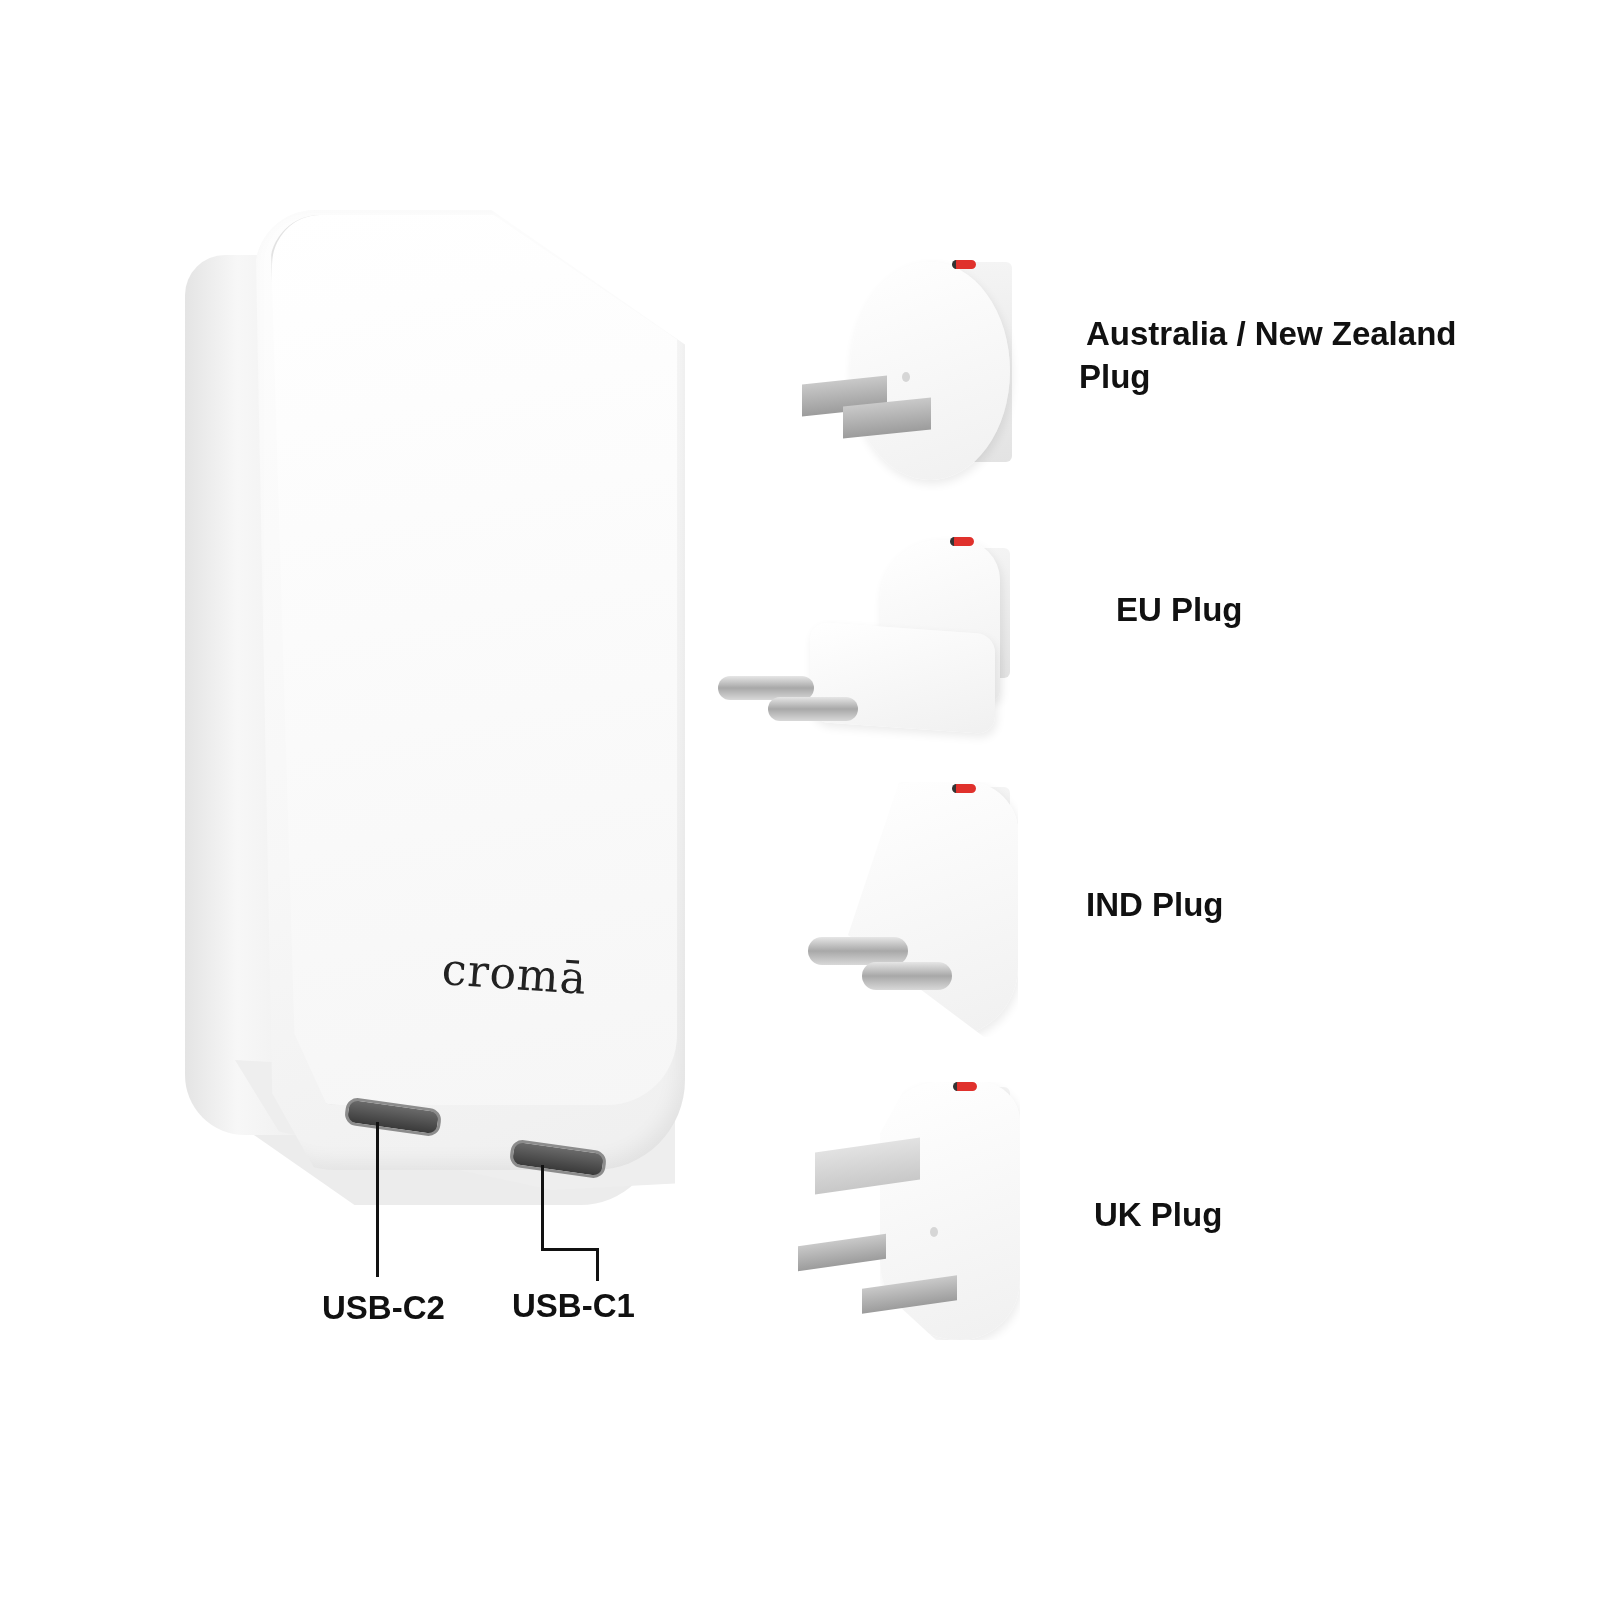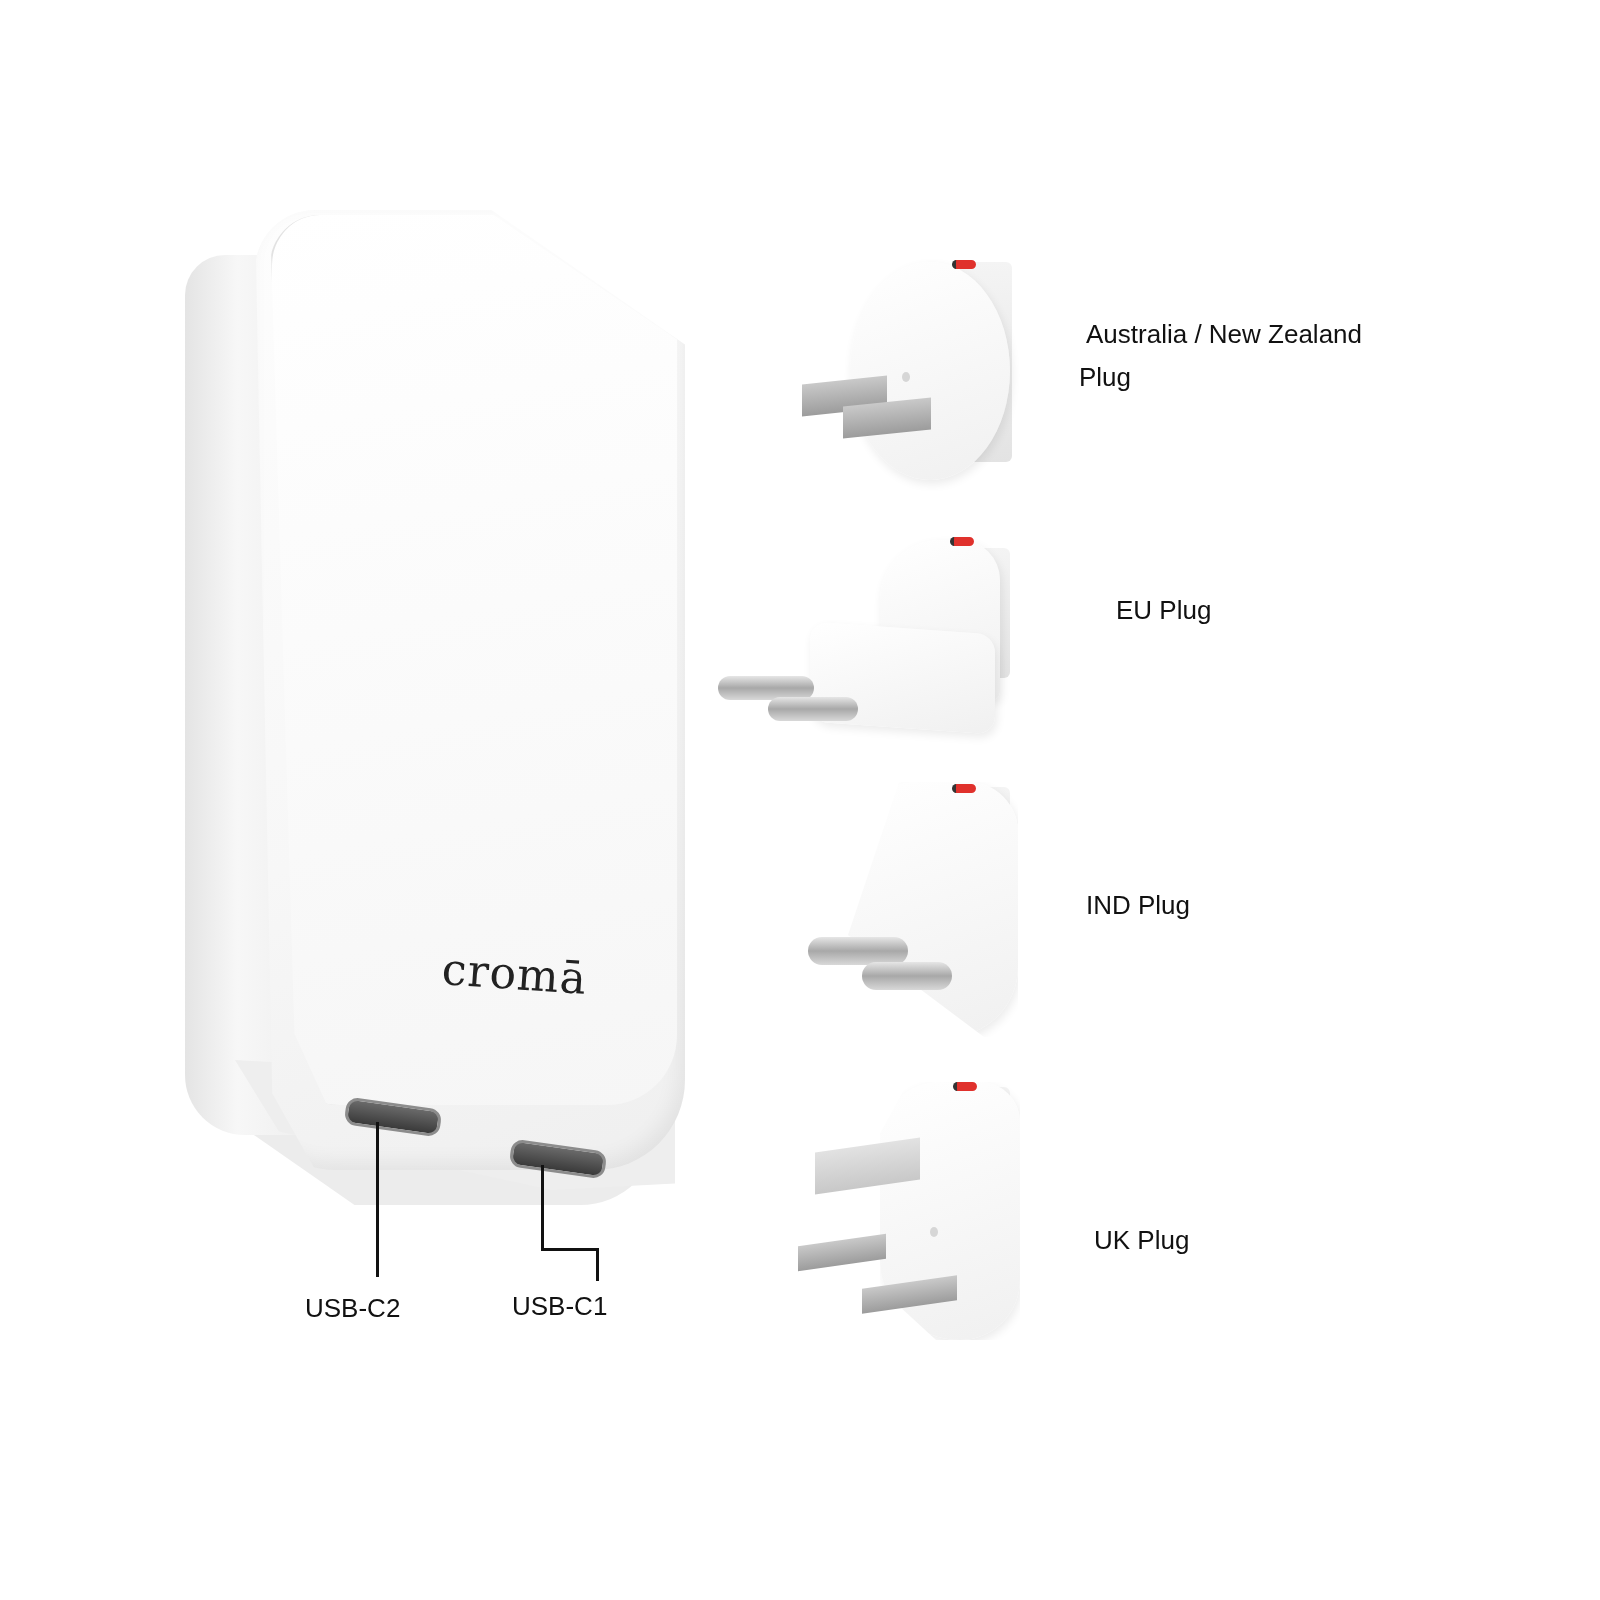--- a/index.html
+++ b/index.html
@@ -5,7 +5,7 @@
   html, body { margin:0; padding:0; }
   body { width:1600px; height:1600px; background:#ffffff; position:relative; overflow:hidden; font-family:"Liberation Sans", sans-serif; }
   .abs { position:absolute; }
-  .label { position:absolute; font-weight:normal; font-size:26px; color:#111111; line-height:44px; }
+  .label { position:absolute; font-weight:bold; font-size:33px; color:#111111; line-height:44px; }
 
   
   .charger-back { left:185px; top:255px; width:130px; height:880px; background:linear-gradient(90deg,#e4e4e4,#f7f7f7 40%,#eeeeee); border-radius:40px 10px 10px 60px; transform:skewY(0deg); }

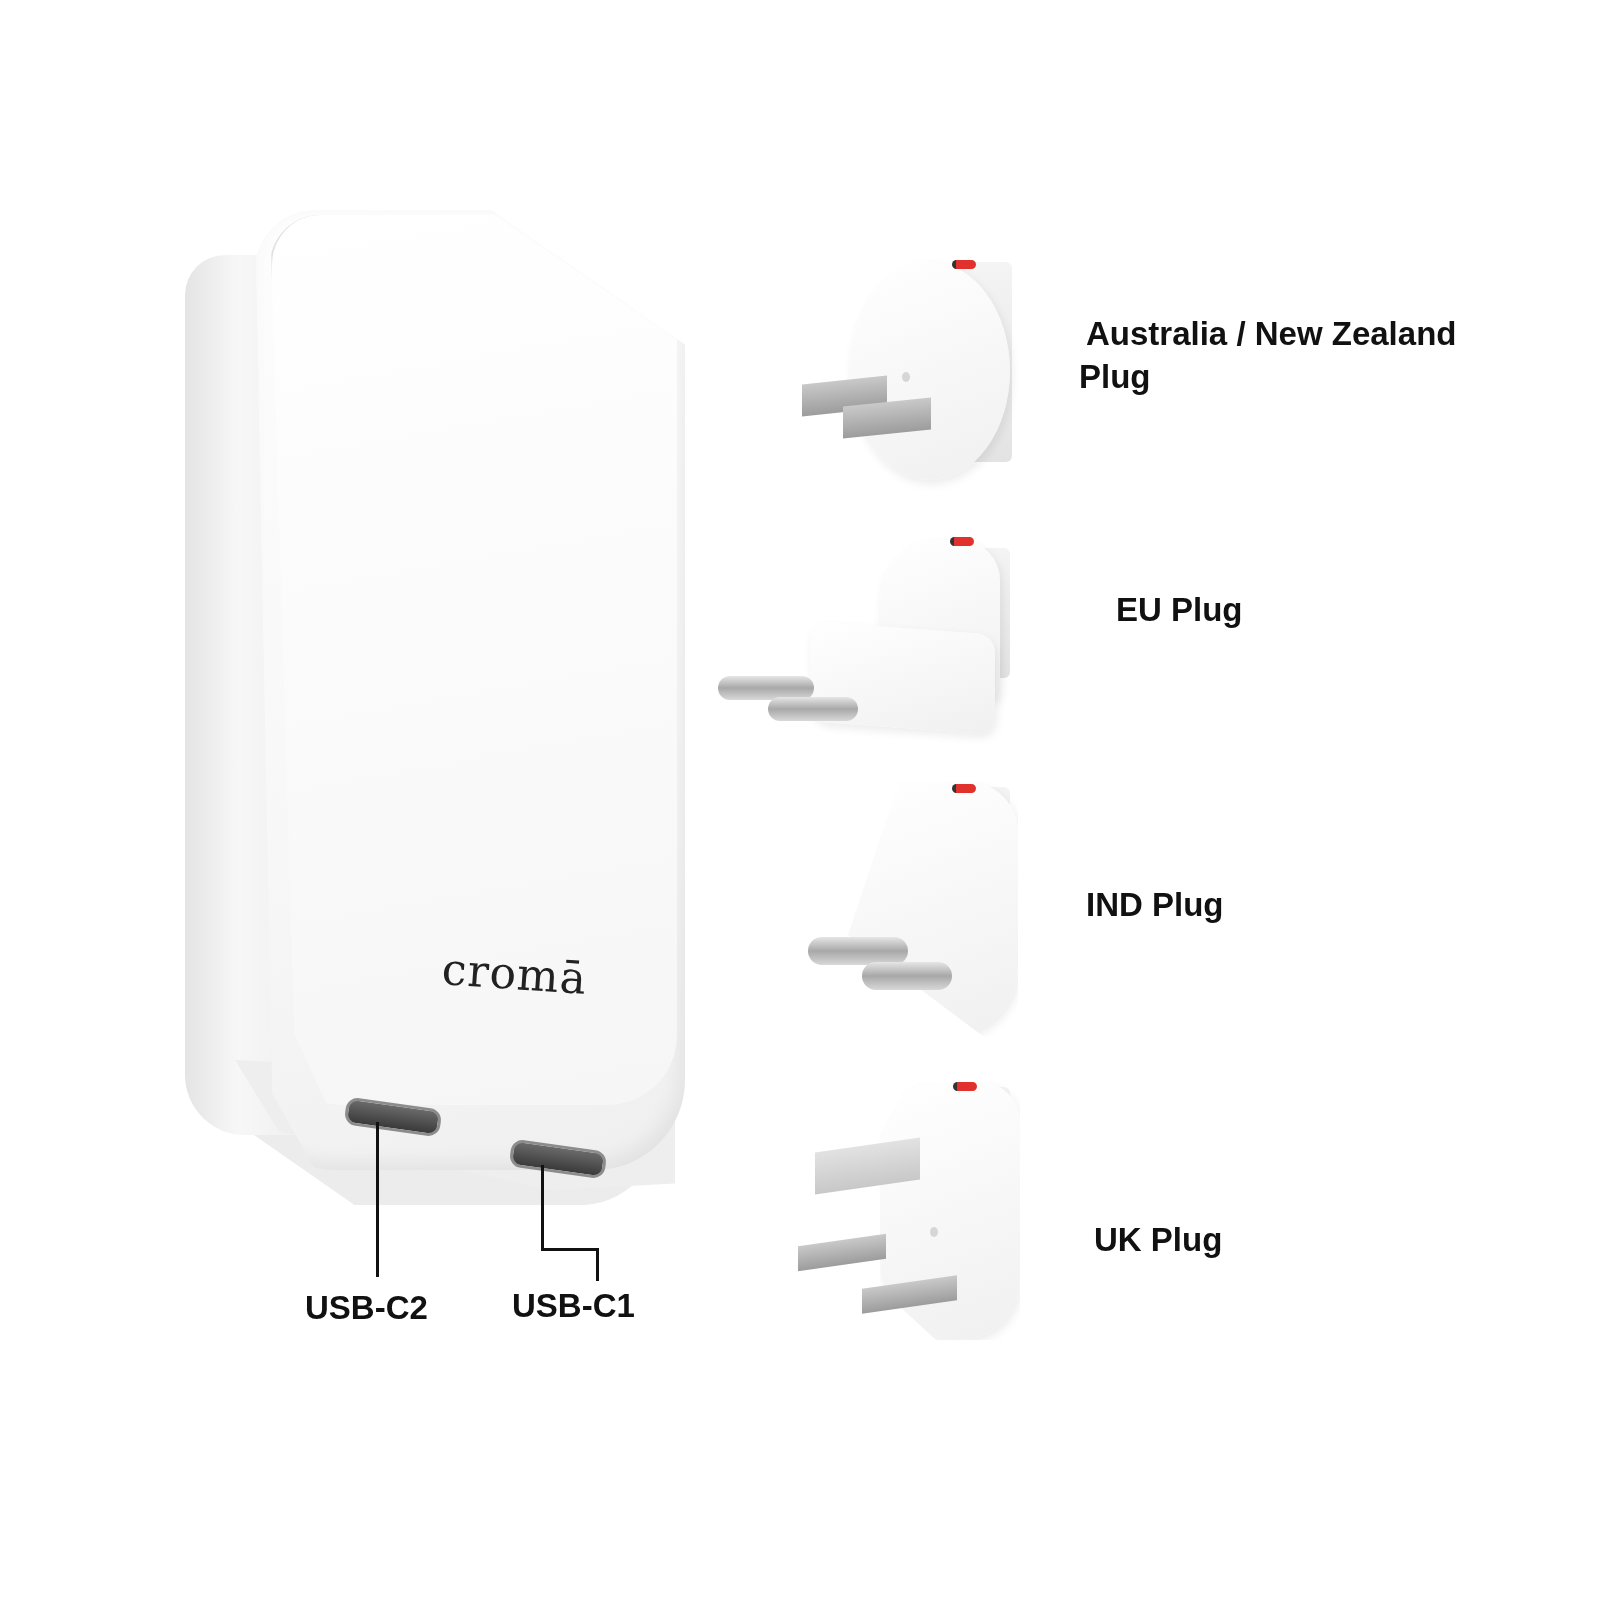--- a/index.html
+++ b/index.html
@@ -88,6 +88,6 @@
   <div class="abs pin-flat" style="left:798px;top:1240px;width:88px;height:25px;transform:skewY(-8deg);"></div>
   <div class="abs pin-flat" style="left:862px;top:1282px;width:95px;height:25px;transform:skewY(-8deg);"></div>
 </div>
-<div class="label" style="left:1094px;top:1193px;margin-top:25px;">UK Plug</div>
+<div class="label" style="left:1094px;top:1193px;">UK Plug</div>
 
 </body></html>

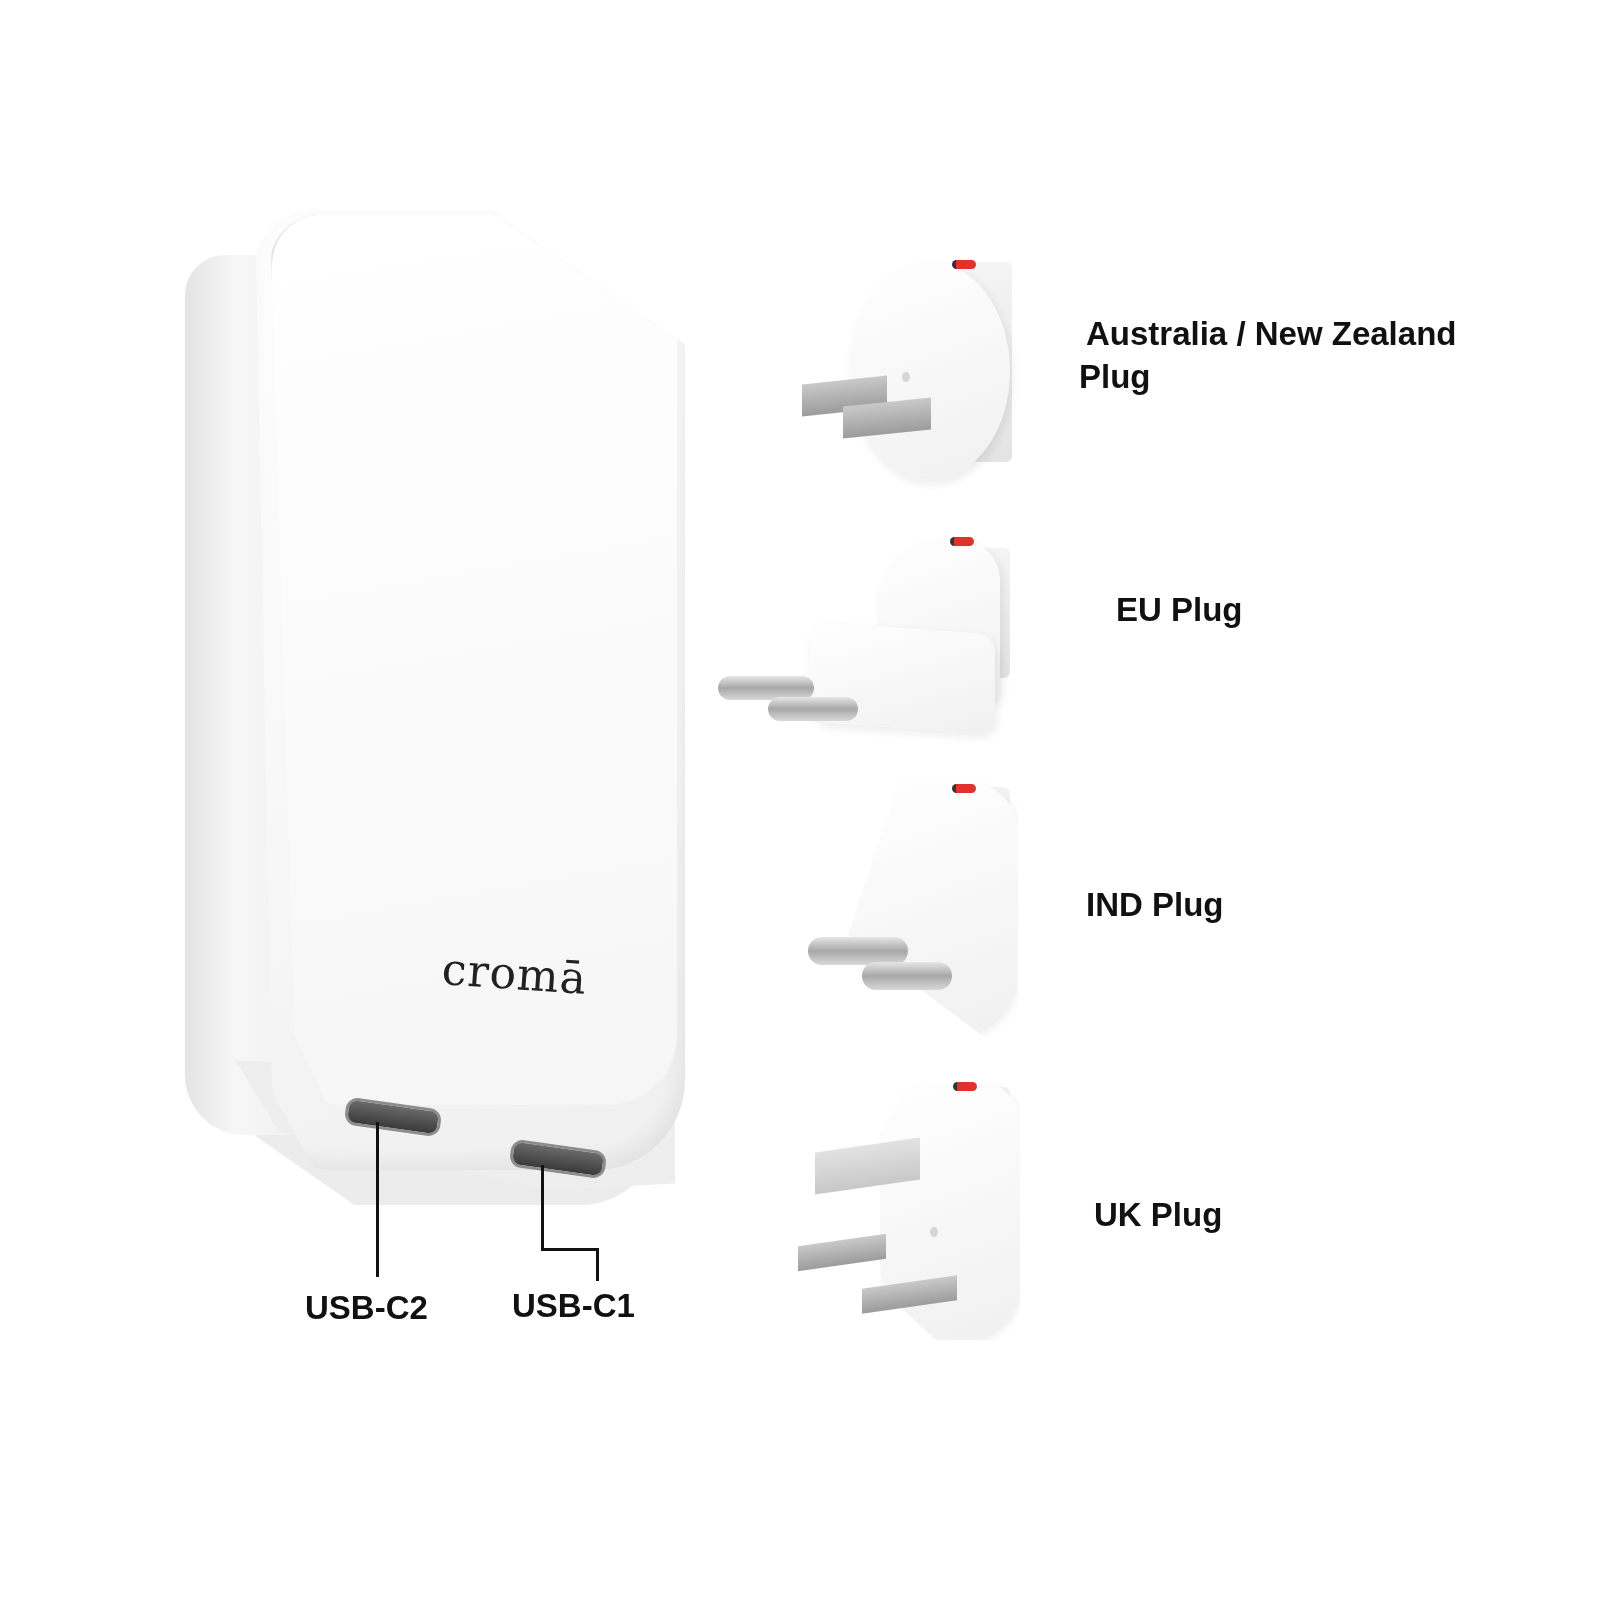--- a/index.html
+++ b/index.html
@@ -46,7 +46,7 @@
 <div class="abs leader" style="left:541px;top:1248px;width:58px;height:3px;"></div>
 <div class="abs leader" style="left:596px;top:1248px;width:3px;height:33px;"></div>
 
-<div class="label" style="left:305px;top:1286px;">USB-C2</div>
+<div class="label" style="left:322px;top:1286px;">USB-C2</div>
 <div class="label" style="left:512px;top:1284px;">USB-C1</div>
 
 <div>

